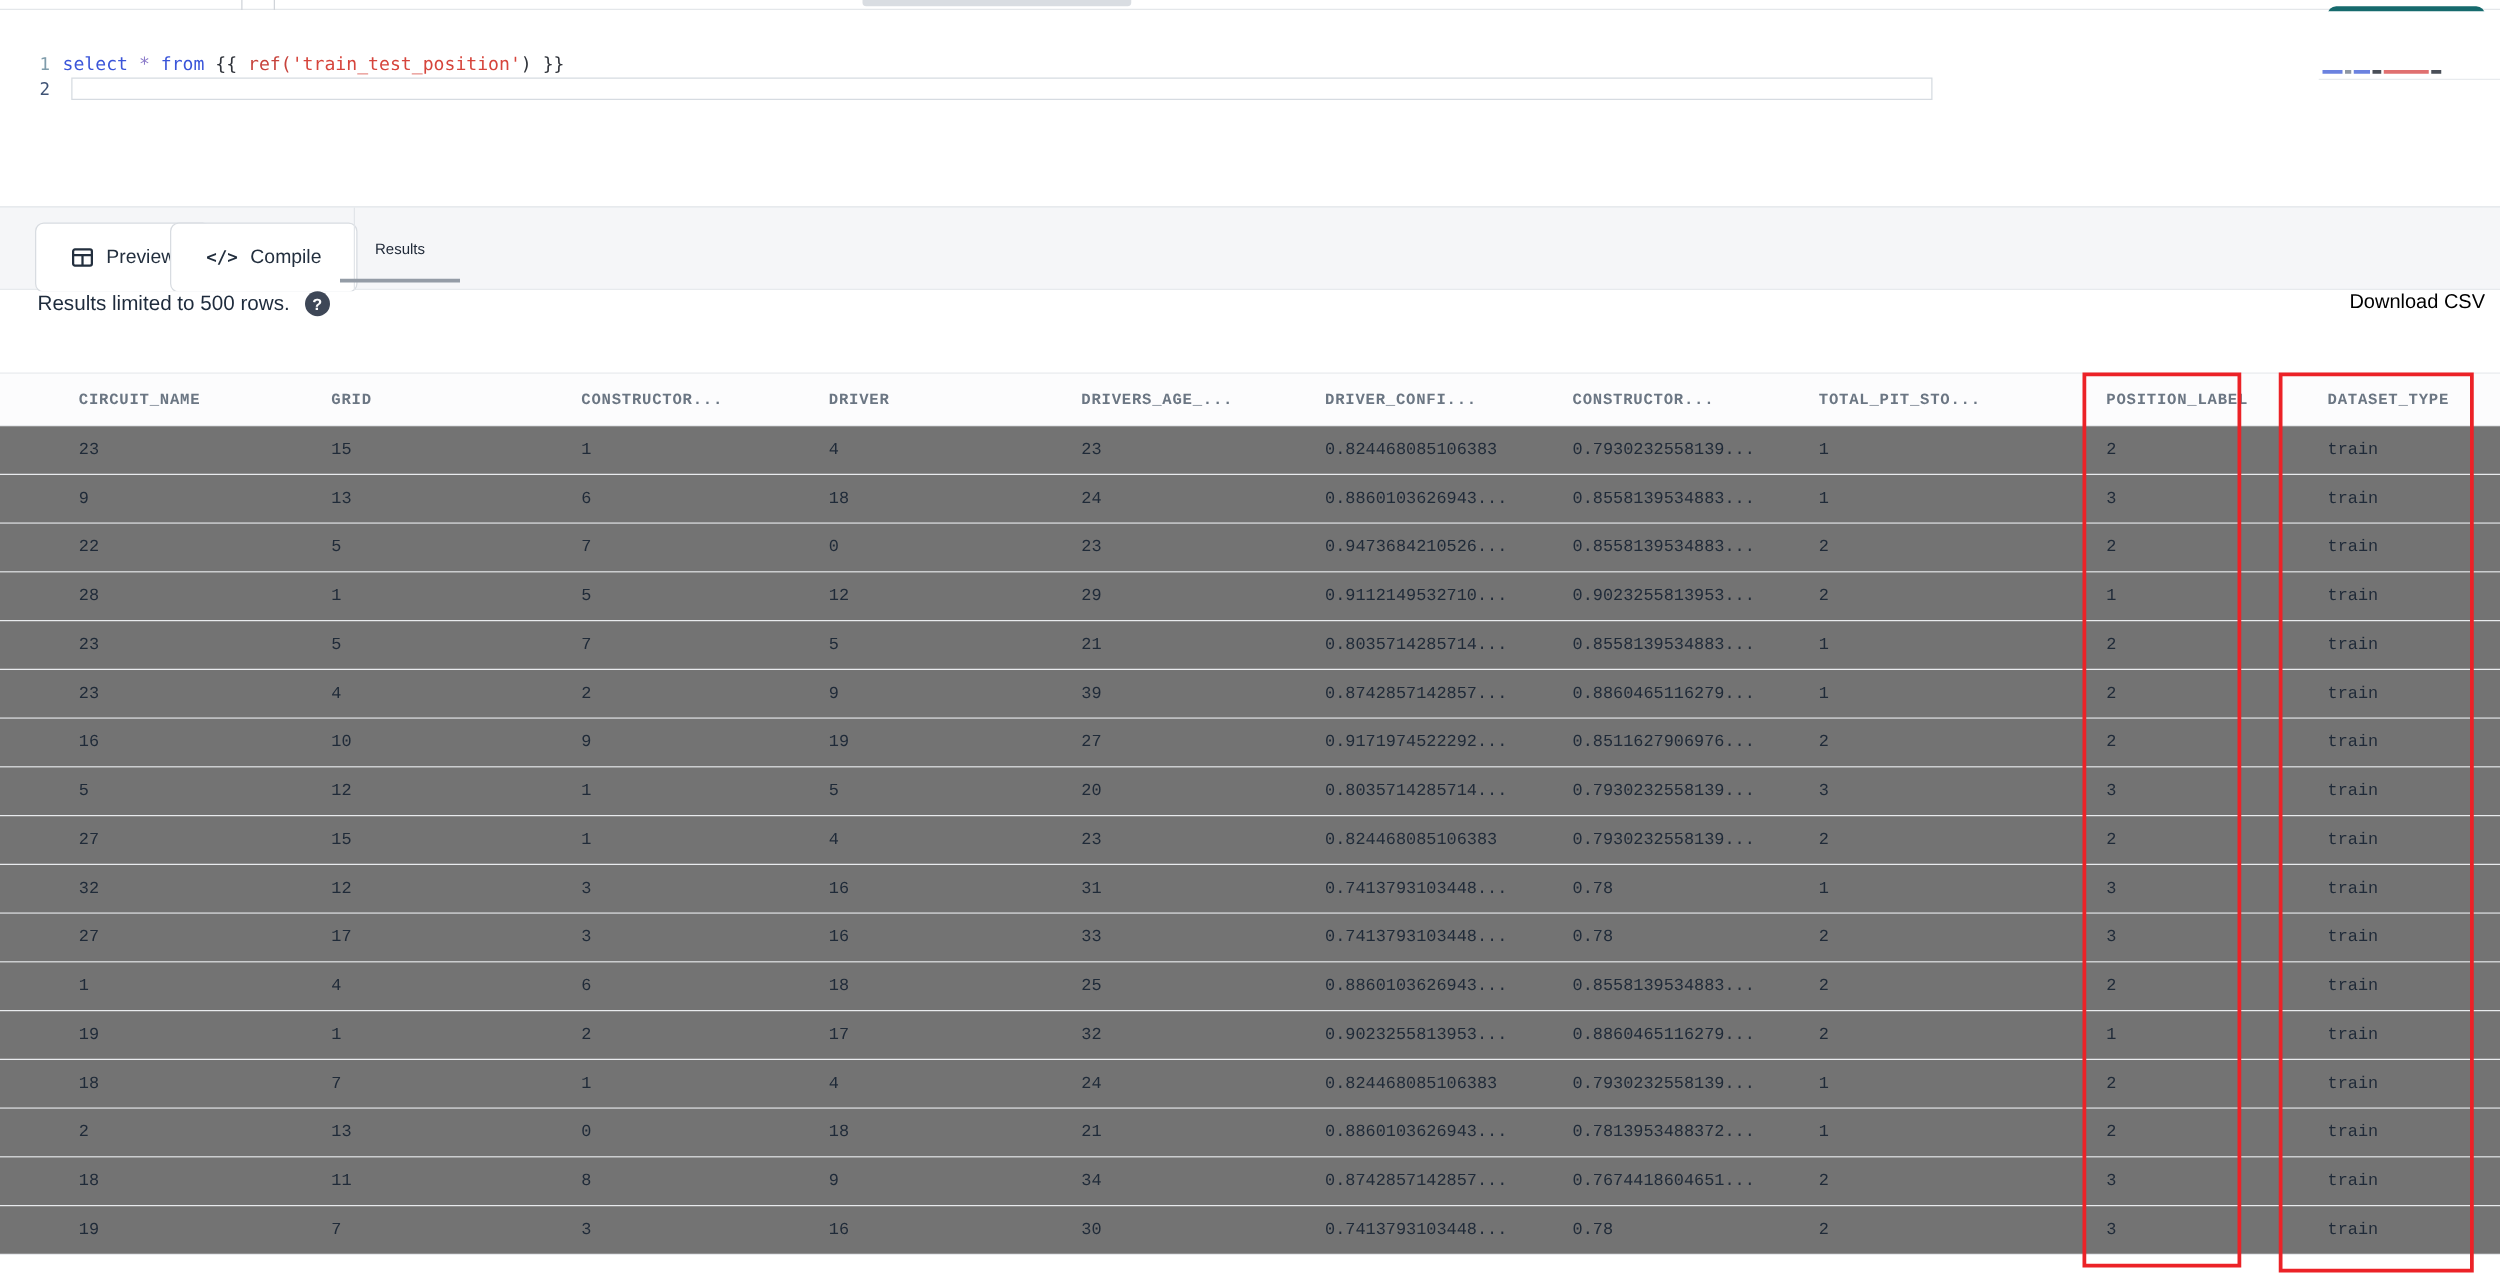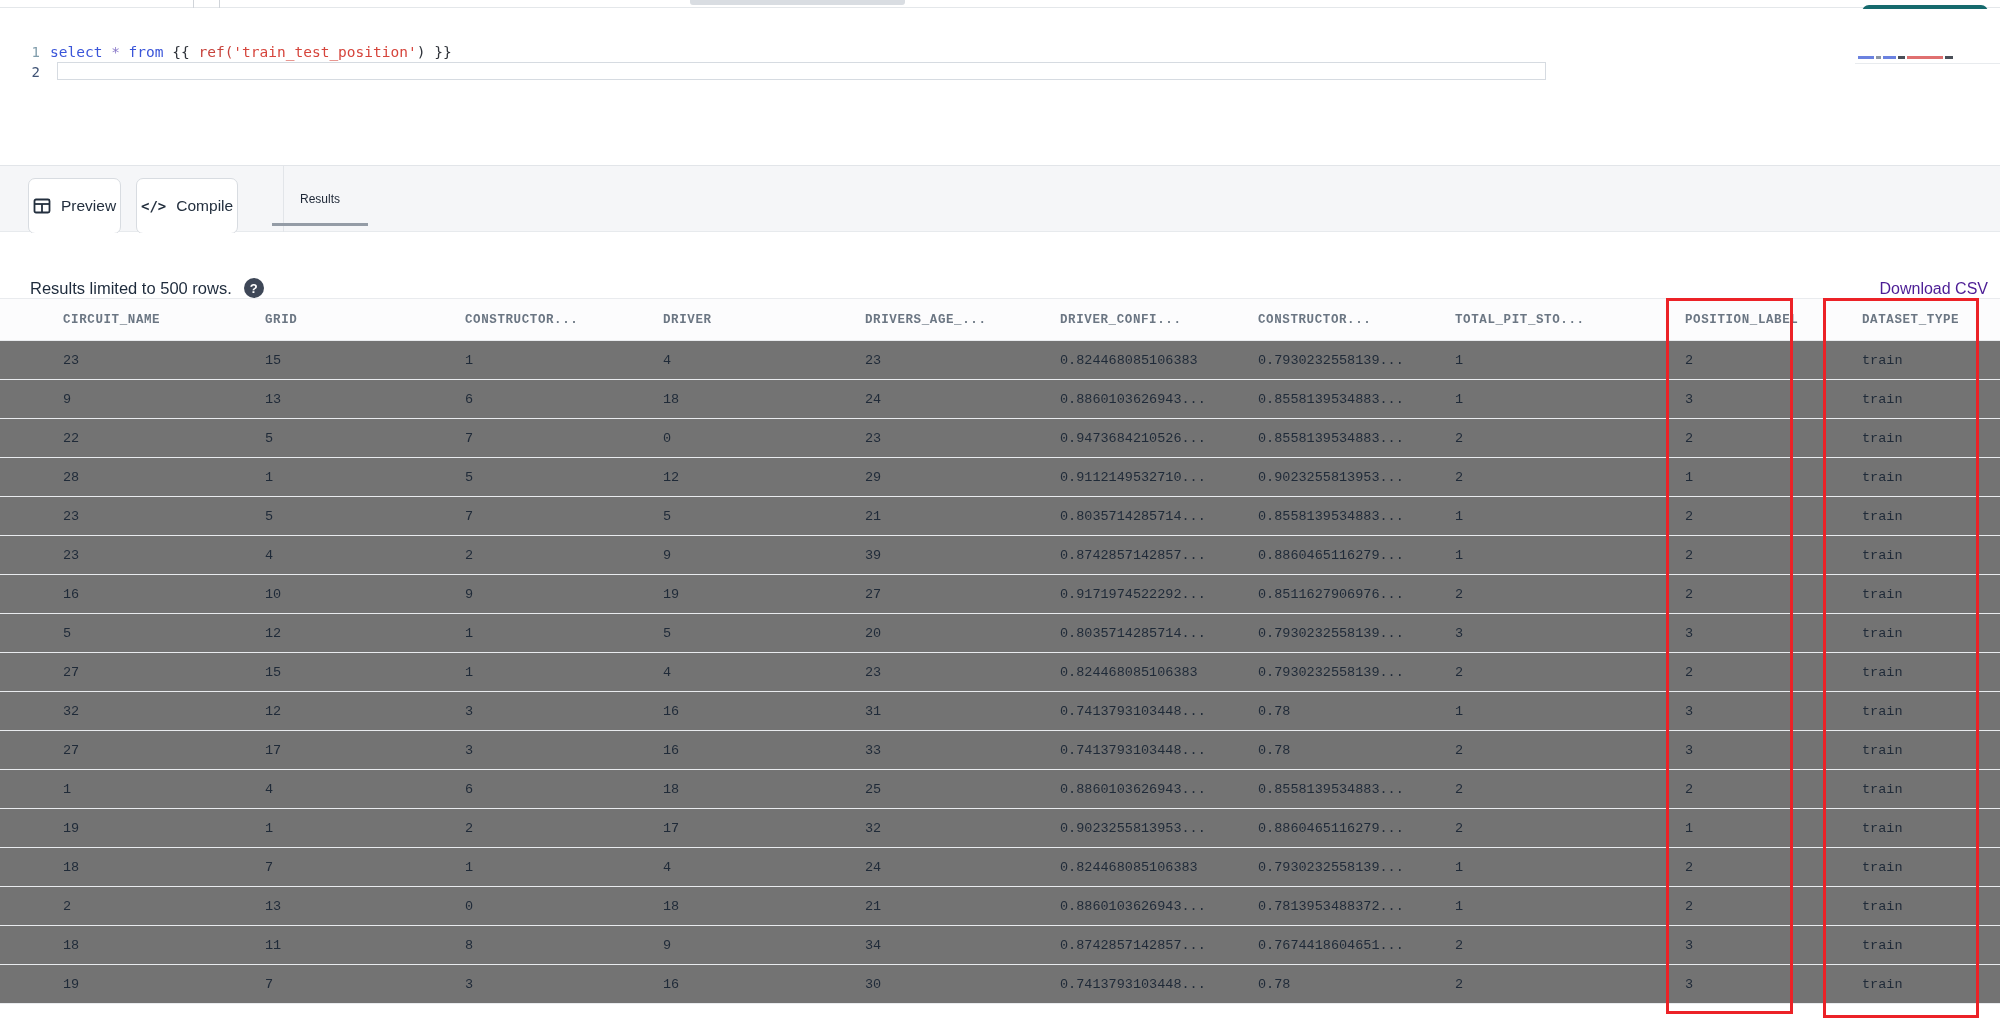--- a/index.html
+++ b/index.html
@@ -39,7 +39,7 @@
   
   .toolbar { position:absolute; left:0; top:165px; width:2000px; height:67px; background:#f5f6f8; border-top:1px solid #e2e5e9; border-bottom:1px solid #e7eaed; }
   .tool-btn { position:absolute; top:12px; height:56px; background:#fff; border:1px solid #d8dce1; border-radius:7px;
-              display:flex; align-items:center; gap:10px; padding:0 4px; font-size:15.5px; color:#232f3e; cursor:pointer; font-family:"Liberation Sans", sans-serif; }
+              display:flex; align-items:center; gap:10px; padding:0 28px; font-size:15.5px; color:#232f3e; cursor:pointer; font-family:"Liberation Sans", sans-serif; }
   .tool-btn .btn-icon { display:flex; align-items:center; }
   .preview-btn { left:28px; }
   .compile-btn { left:136px; }

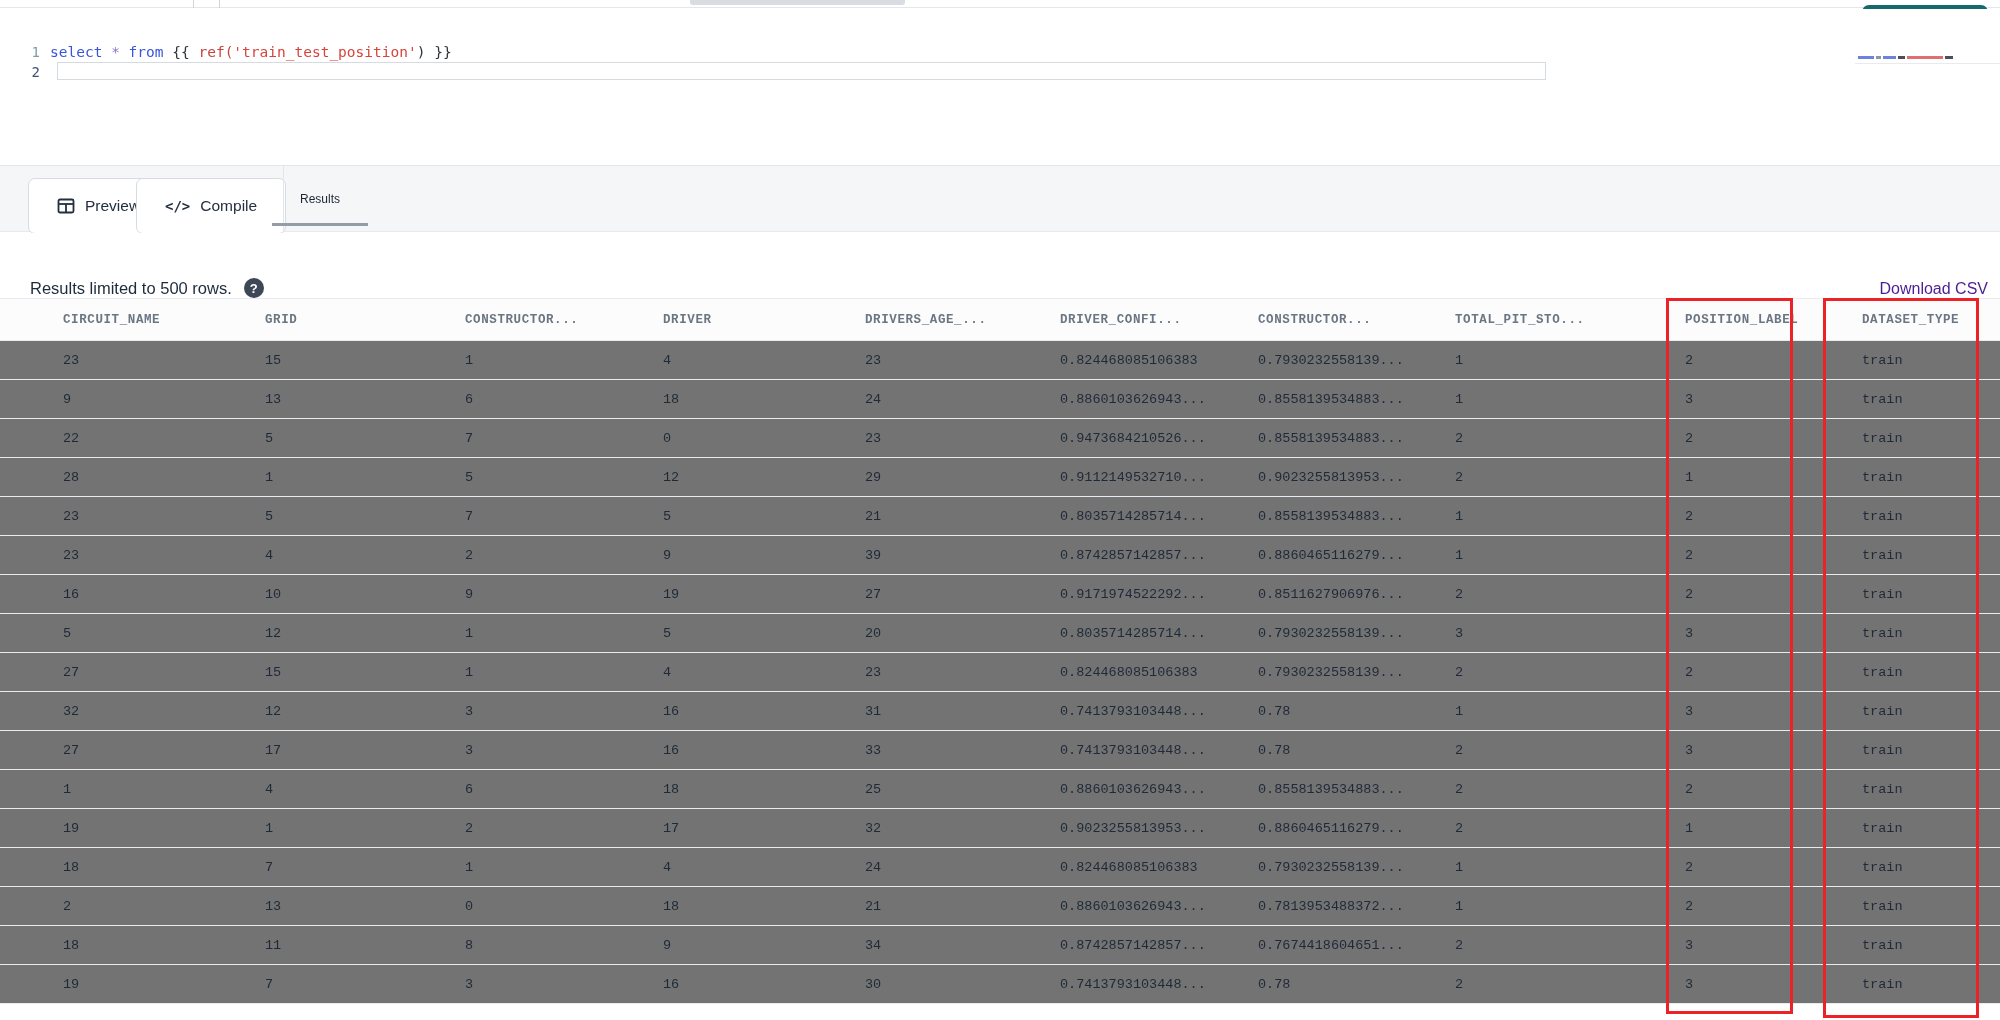--- a/index.html
+++ b/index.html
@@ -50,7 +50,7 @@
   .tab.active::after { content:""; position:absolute; left:0; right:0; bottom:6px; height:3px; background:#949ca6; }
 
   
-  .results-bar { position:absolute; left:0; top:233px; width:2000px; height:65px; background:#fff; display:flex; align-items:flex-end; }
+  .results-bar { position:absolute; left:0; top:233px; width:2000px; height:65px; background:#fff; display:flex; align-items:flex-start; }
   .results-info { margin-left:30px; display:flex; align-items:center; gap:12px; font-size:16.5px; color:#1e2b3c; }
   .help-icon { width:20px; height:20px; border-radius:50%; background:#3e4757; color:#fff; font-size:13px; font-weight:700;
                display:flex; align-items:center; justify-content:center; cursor:pointer; }

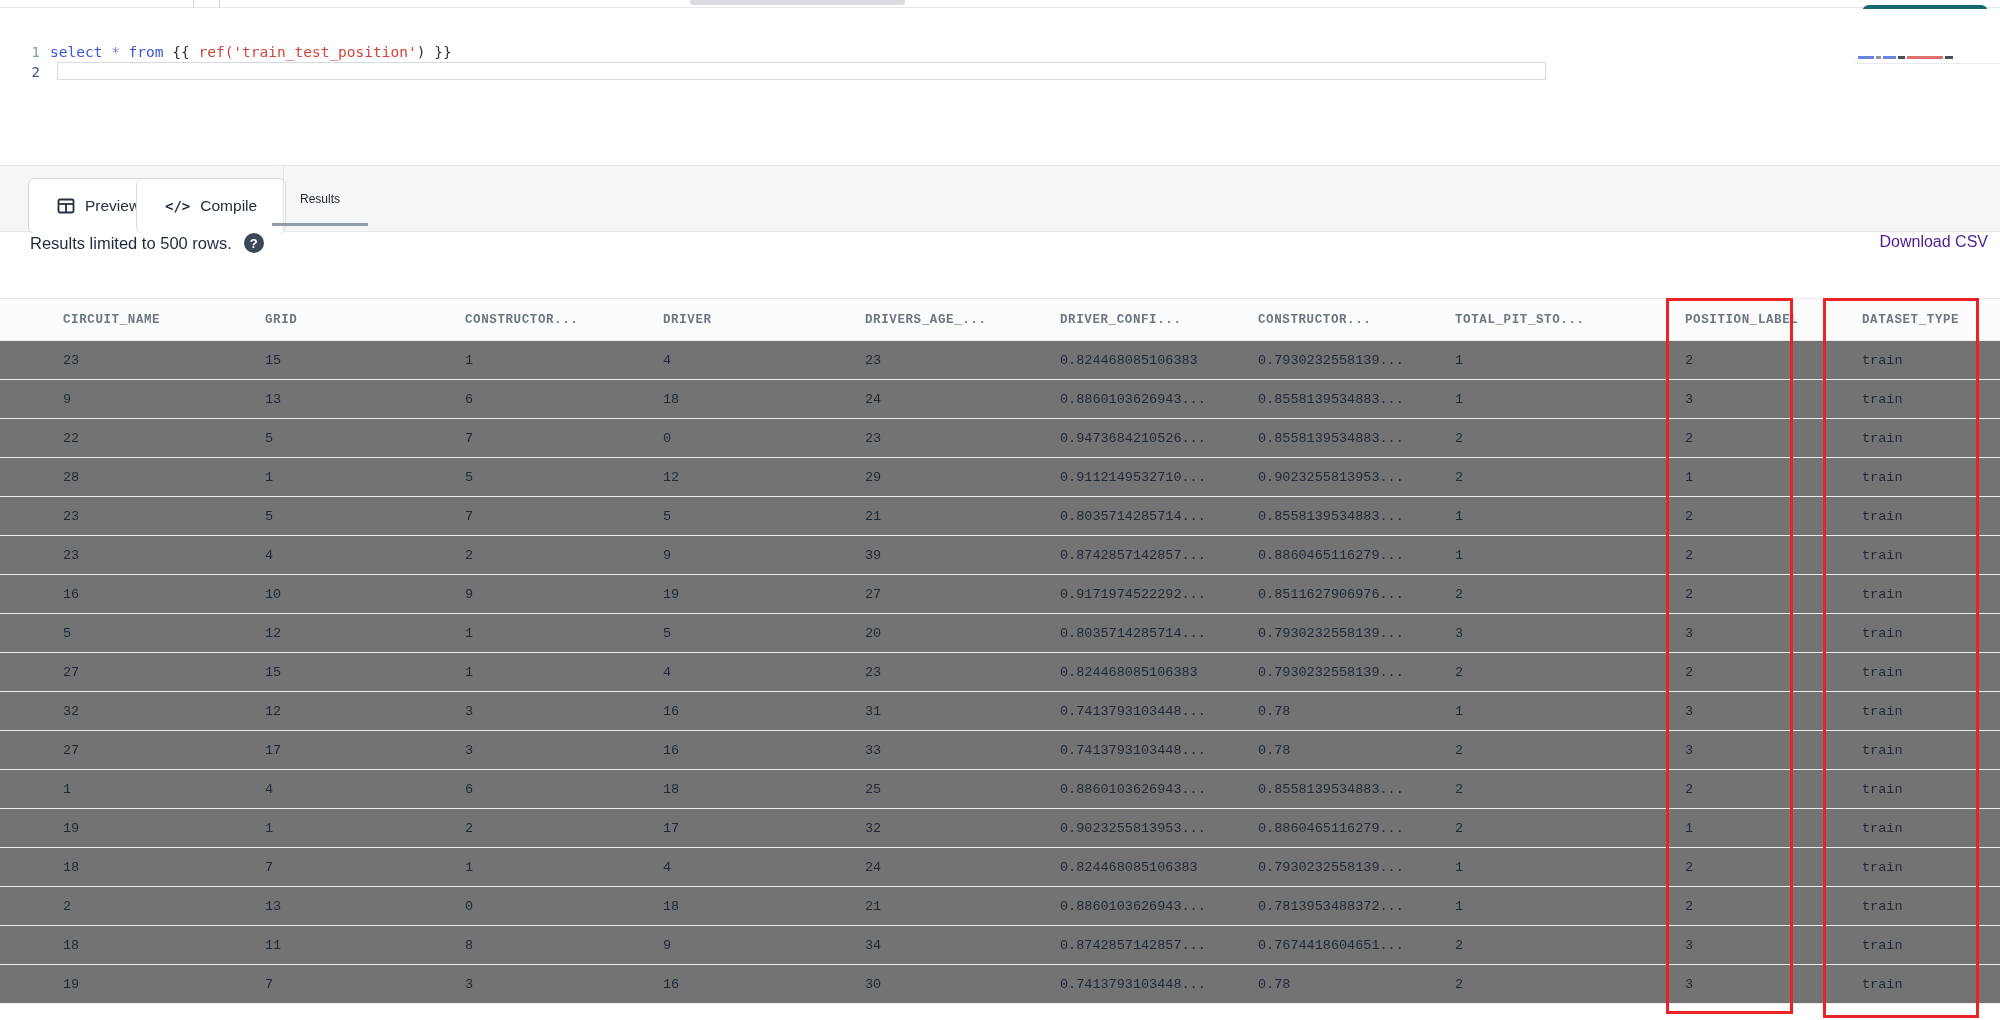--- a/index.html
+++ b/index.html
@@ -54,7 +54,7 @@
   .results-info { margin-left:30px; display:flex; align-items:center; gap:12px; font-size:16.5px; color:#1e2b3c; }
   .help-icon { width:20px; height:20px; border-radius:50%; background:#3e4757; color:#fff; font-size:13px; font-weight:700;
                display:flex; align-items:center; justify-content:center; cursor:pointer; }
-  .download-csv { position:absolute; right:12px; font-size:16px; color:#4c1d95; cursor:pointer; }
+  .download-csv { position:absolute; right:12px; font-size:16px; color:#000000; cursor:pointer; }
 
   
   .results-table { position:absolute; left:0; top:298px; width:2000px; height:722px; }

